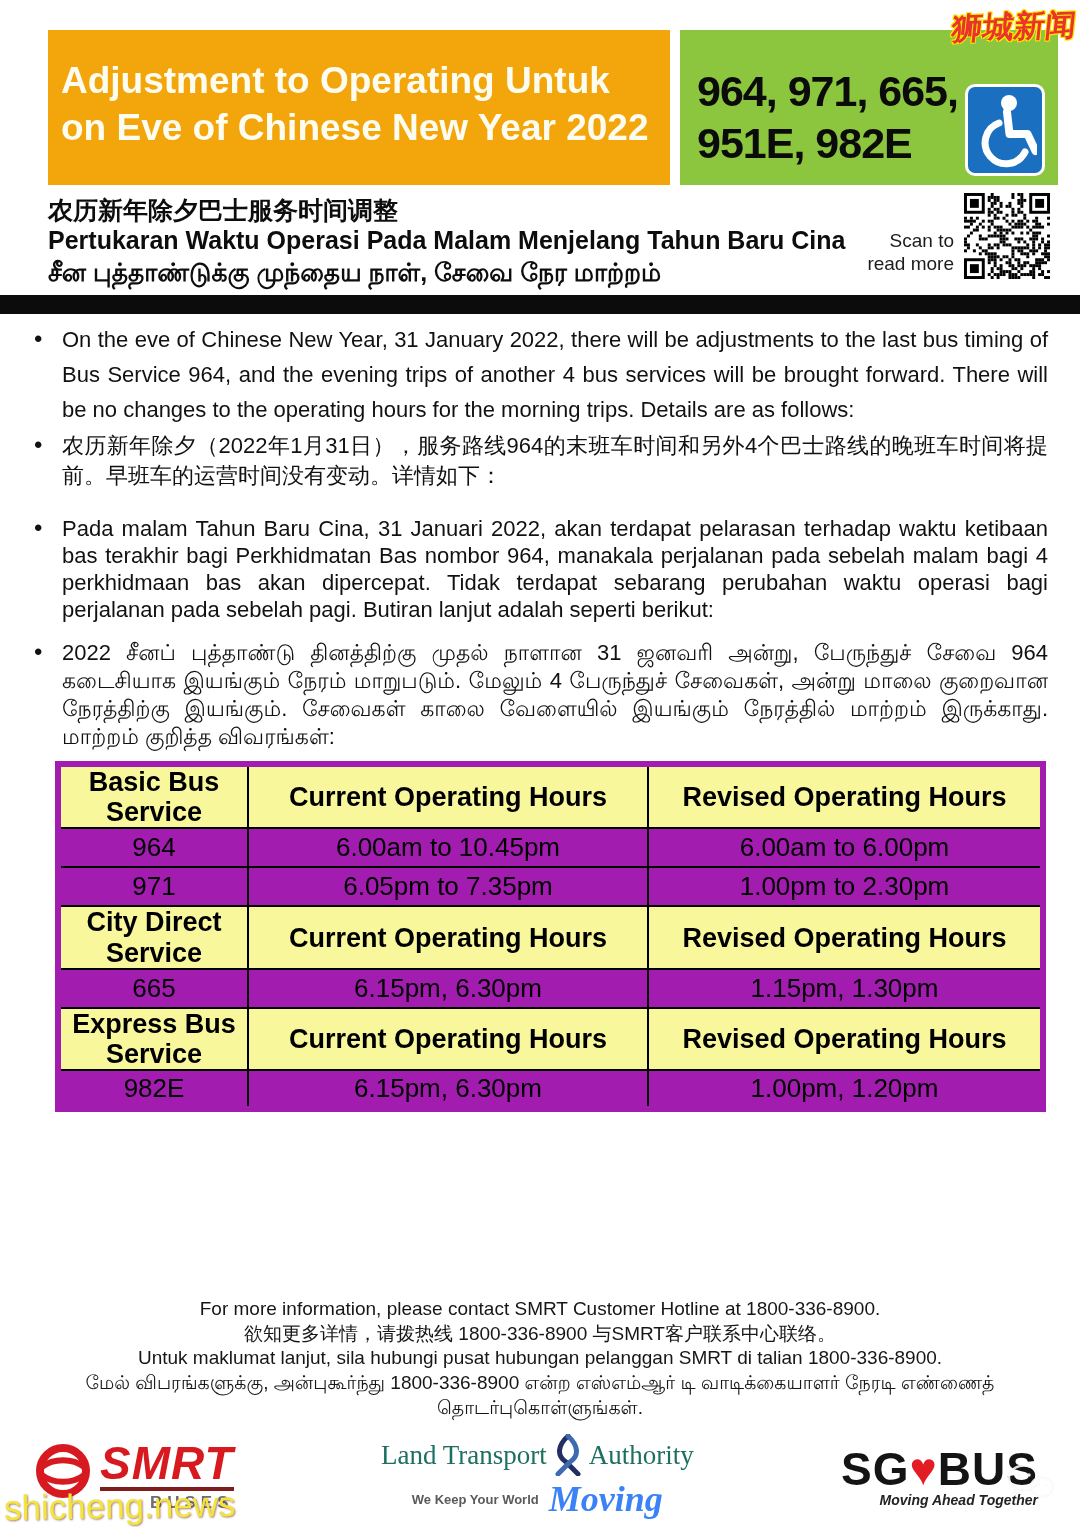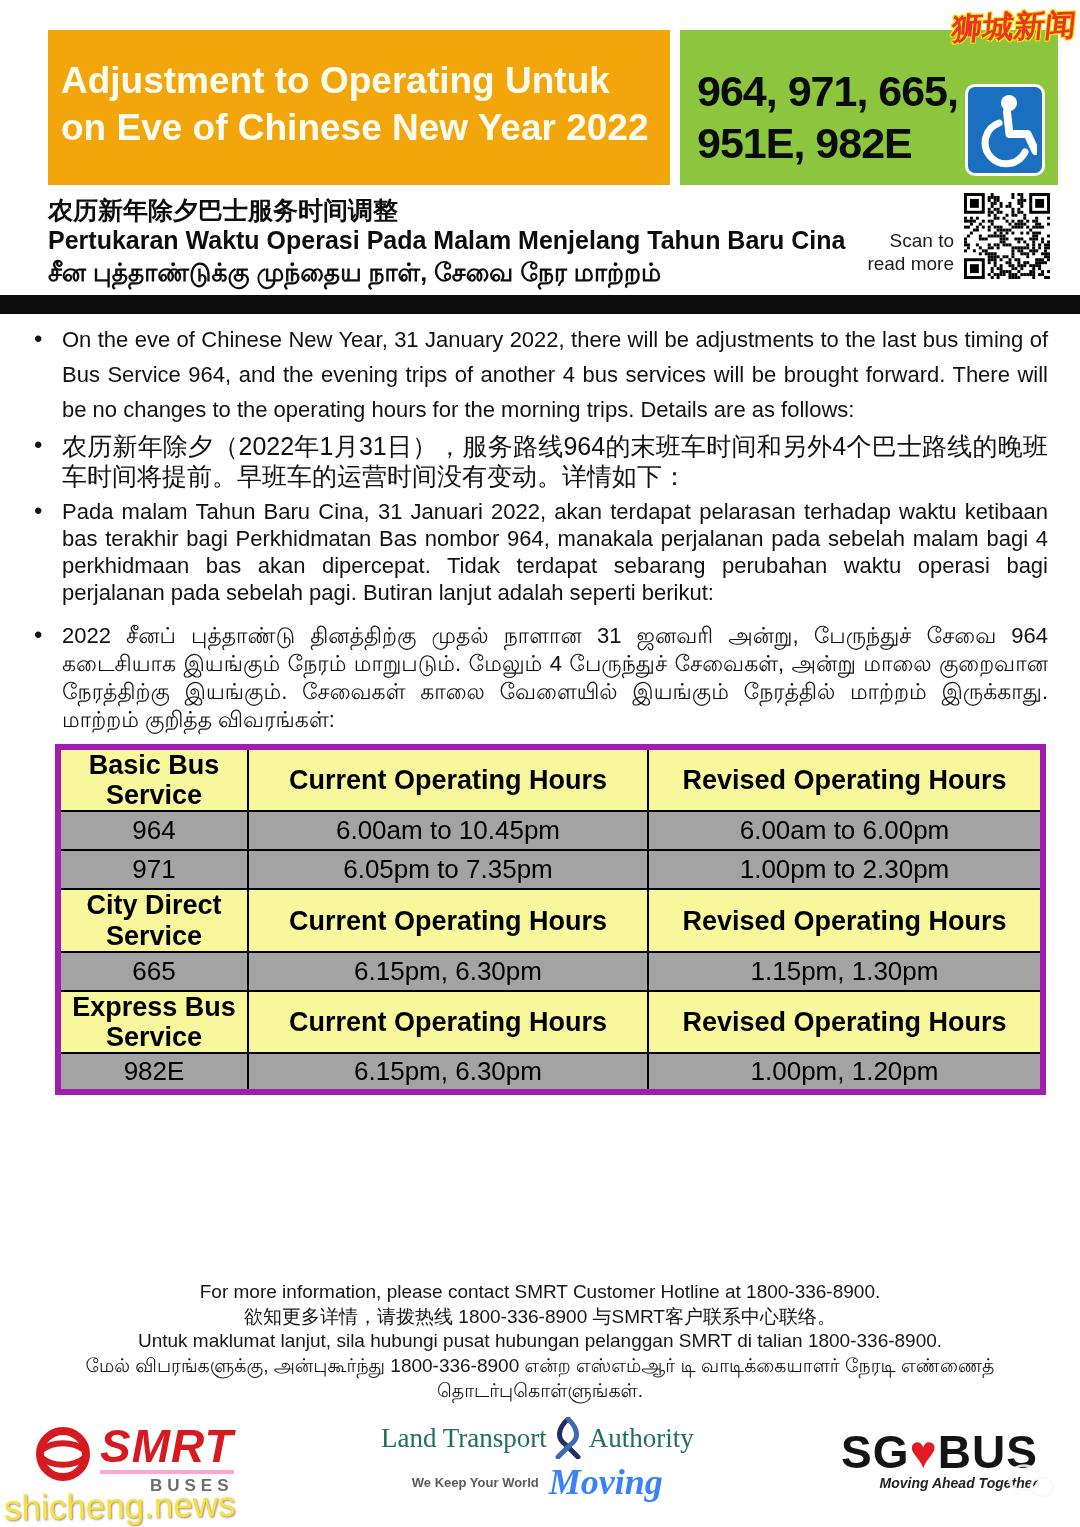--- a/index.html
+++ b/index.html
@@ -33,7 +33,7 @@
   .bullets li { position:relative; padding-left:30px; text-align:justify; color:#111; }
   .bullets li::before { content:"\2022"; position:absolute; left:2px; top:-1px; font-size:24px; }
   .b-en { font-size:22px; line-height:35px; margin-bottom:4px; }
-  .b-zh { font-size:25px; line-height:30px; margin-bottom:7px; }
+  .b-zh { font-size:22px; line-height:30px; margin-bottom:24px; }
   .b-ms { font-size:22px; line-height:27px; margin-bottom:16px; }
   .b-ta { font-size:22px; line-height:28px; margin-bottom:8px; }
 

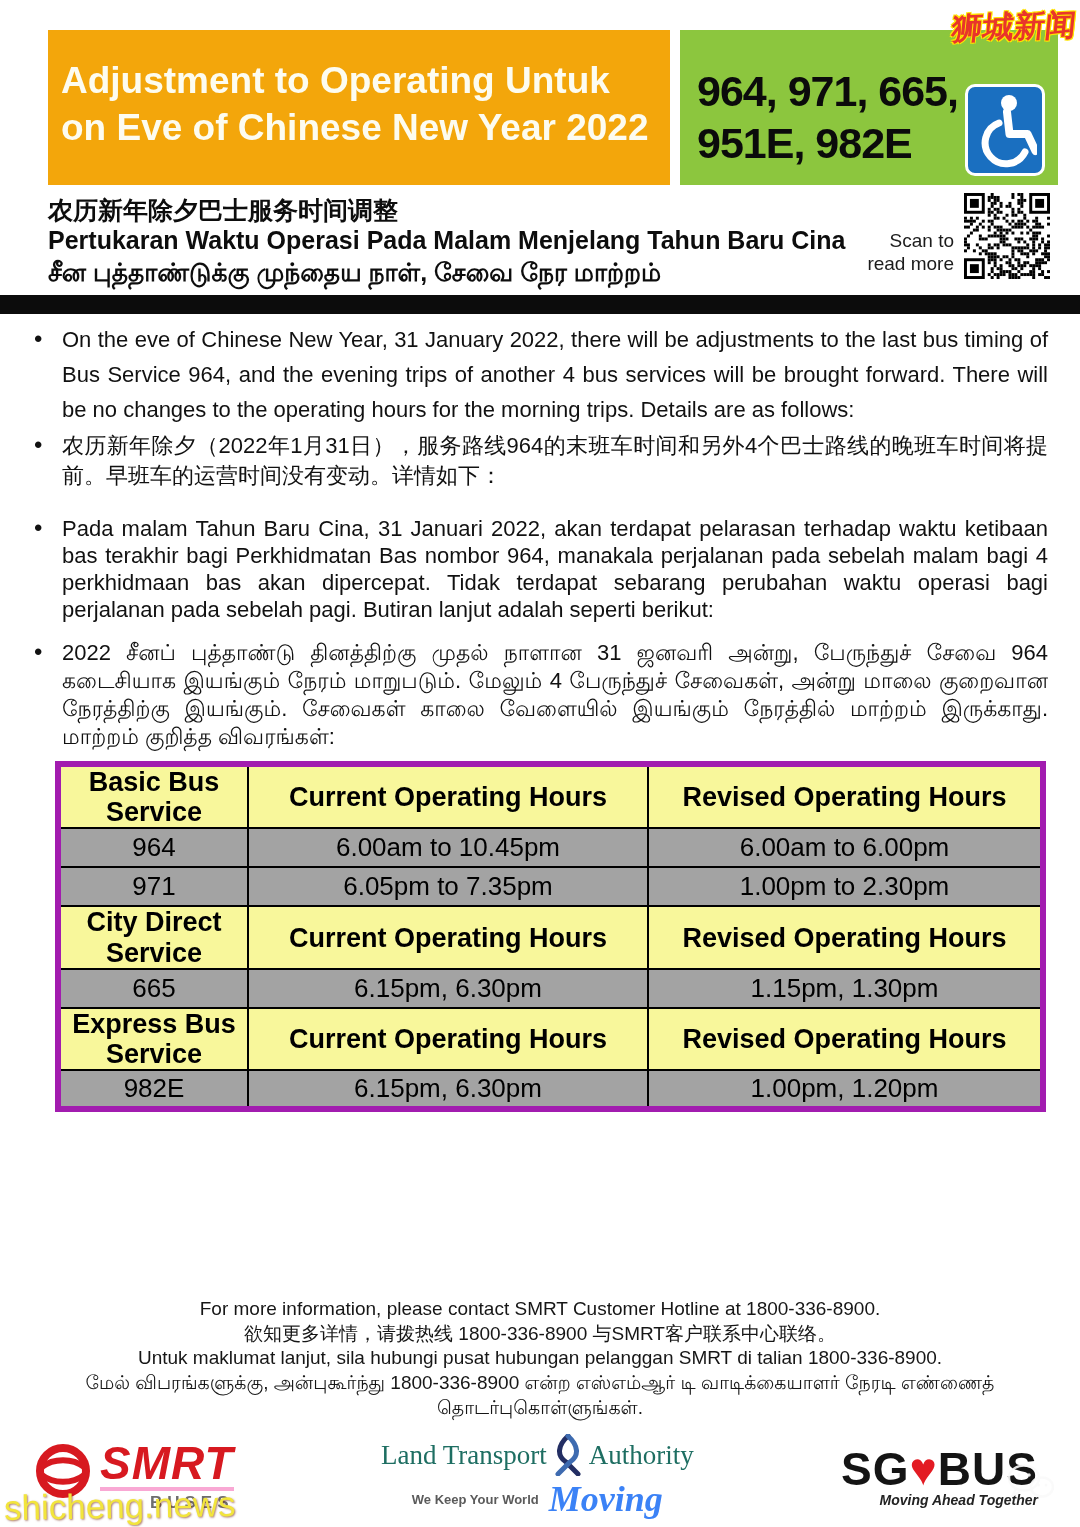--- a/index.html
+++ b/index.html
@@ -42,7 +42,7 @@
     border:6px solid #a21caf; }
   table.schedule td { border:2px solid #000; text-align:center; vertical-align:middle; color:#000; }
   tr.sec-head td { background:#F8F79B; font-weight:bold; font-size:27px; line-height:1.12; height:62px; }
-  tr.data-row td { background:#a3a3a3; font-size:26px; height:39px; }
+  tr.data-row td { background:#a21caf; font-size:26px; height:39px; }
 
   .spacer { height:185px; }
 

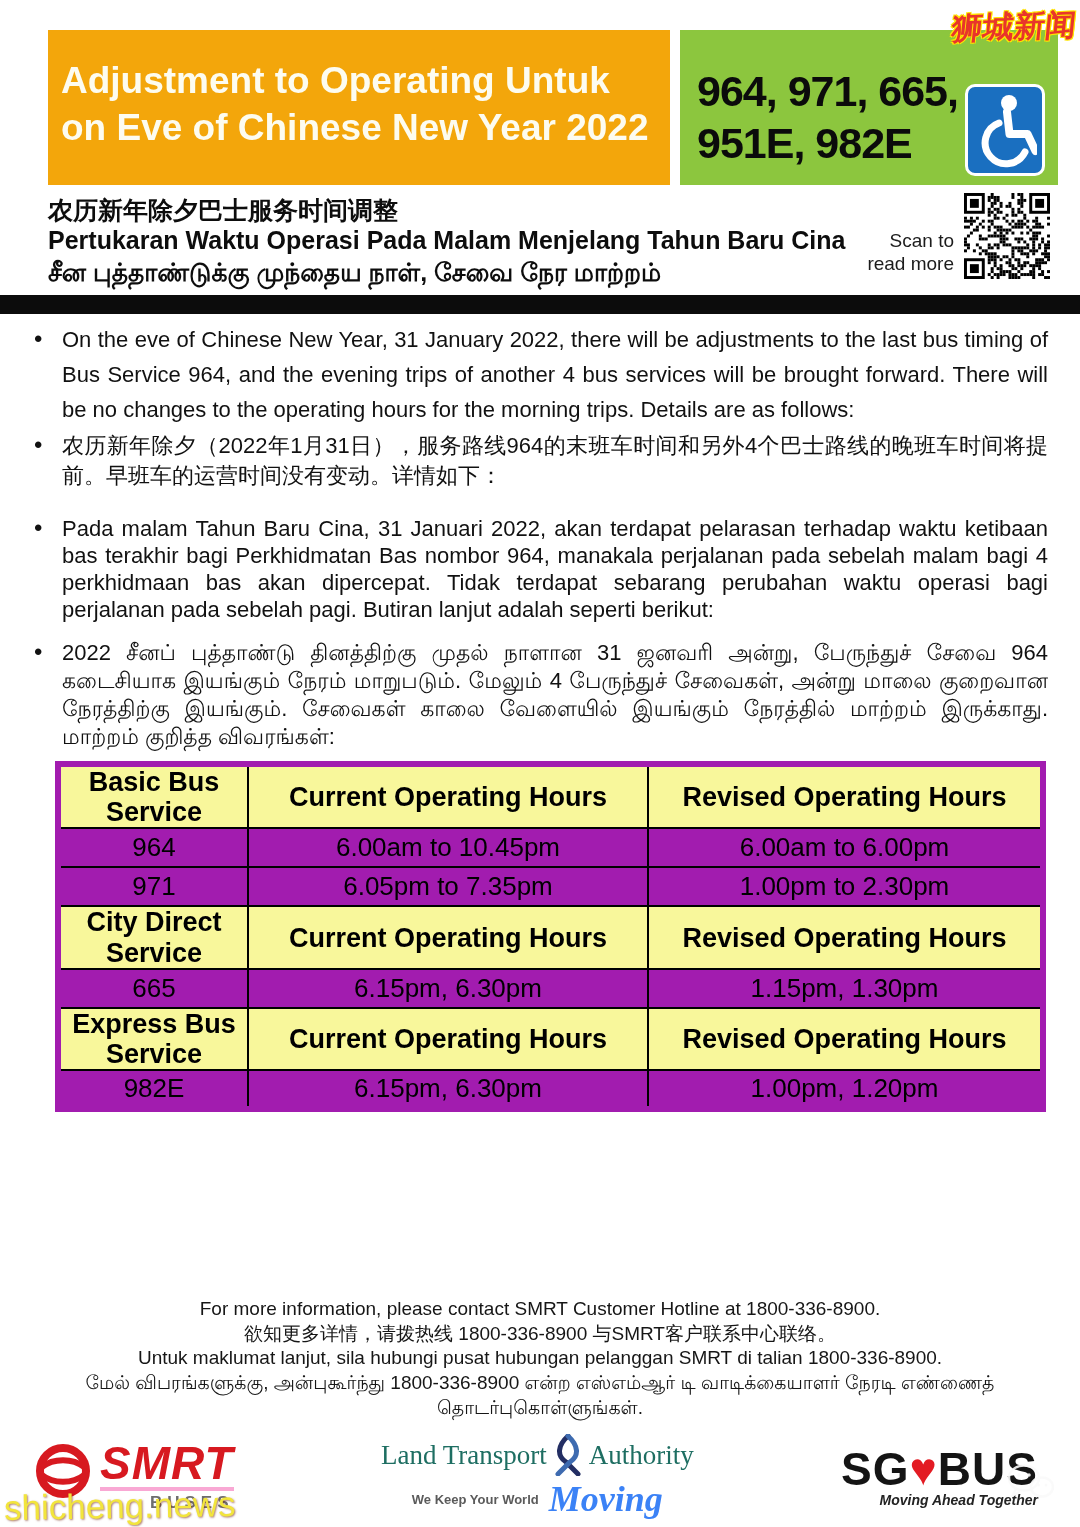--- a/index.html
+++ b/index.html
@@ -58,7 +58,7 @@
   .smrt-logo { display:flex; align-items:flex-start; gap:8px; }
   .smrt-word-col { display:flex; flex-direction:column; align-items:flex-end; }
   .smrt-word { font-size:46px; font-weight:bold; font-style:italic; color:#D71920; letter-spacing:1px;
-    line-height:0.95; border-bottom:4px solid #f9a8d4; padding-bottom:2px; }
+    line-height:0.95; border-bottom:4px solid #7f1d1d; padding-bottom:2px; }
   .smrt-buses { font-size:17px; letter-spacing:5px; color:#6d6d6d; font-weight:bold; margin-top:2px; }
 
   .lta-logo { text-align:center; font-family:"Liberation Serif", serif; }

